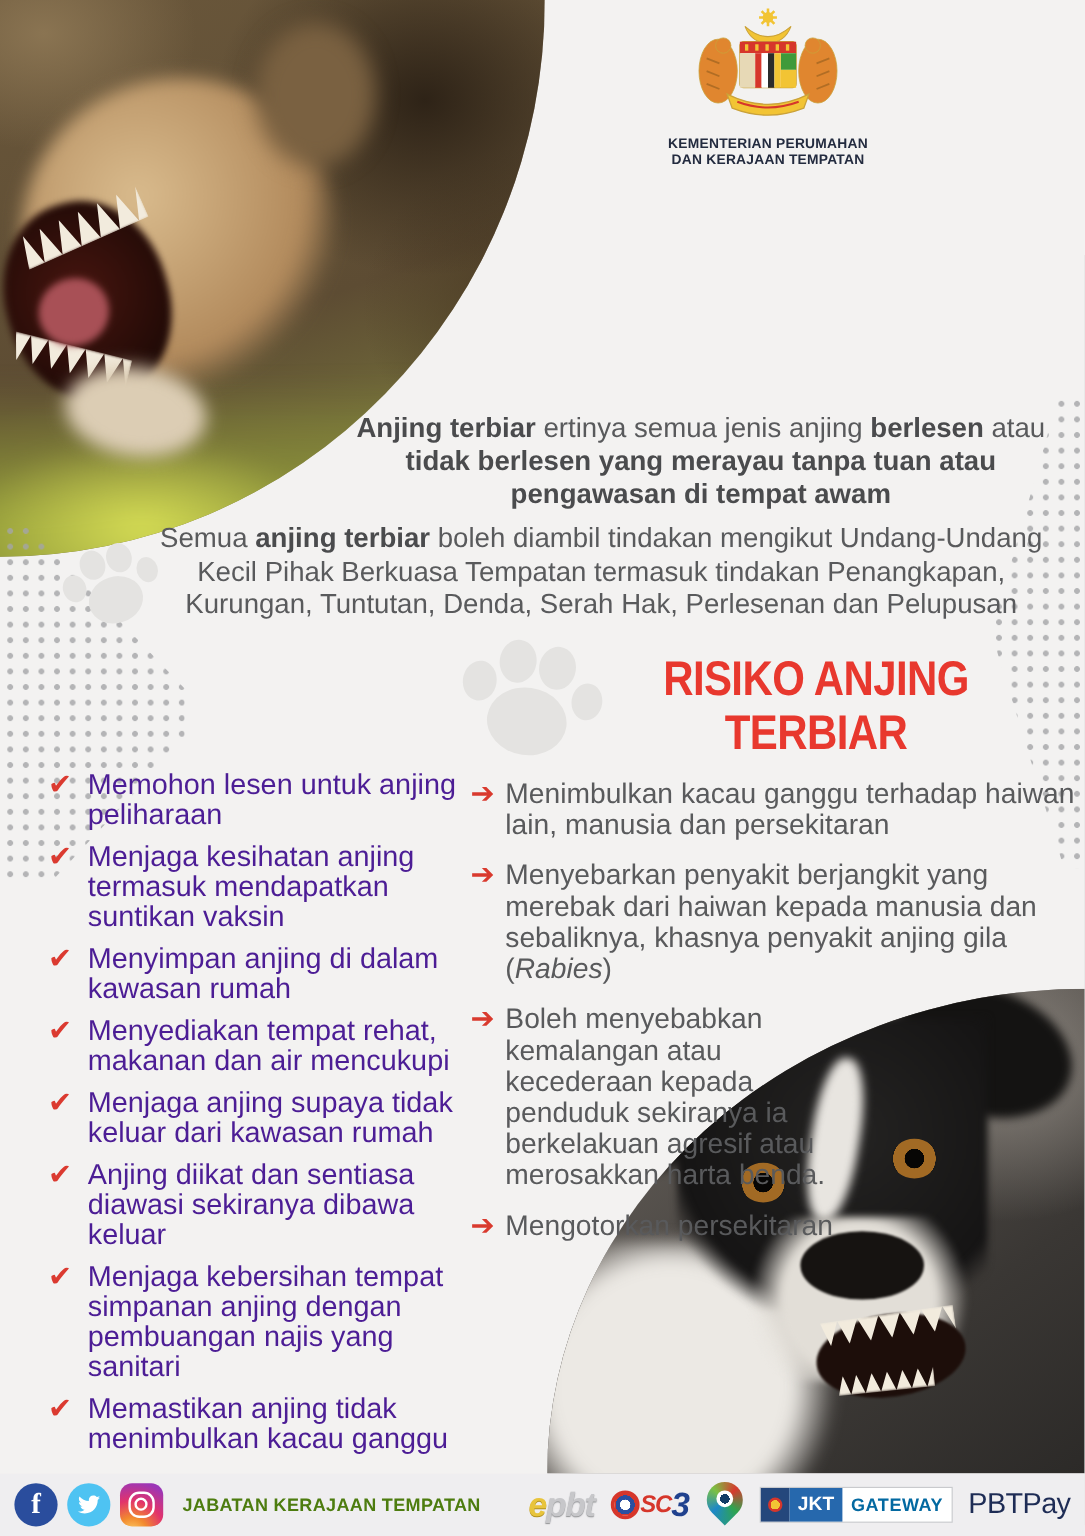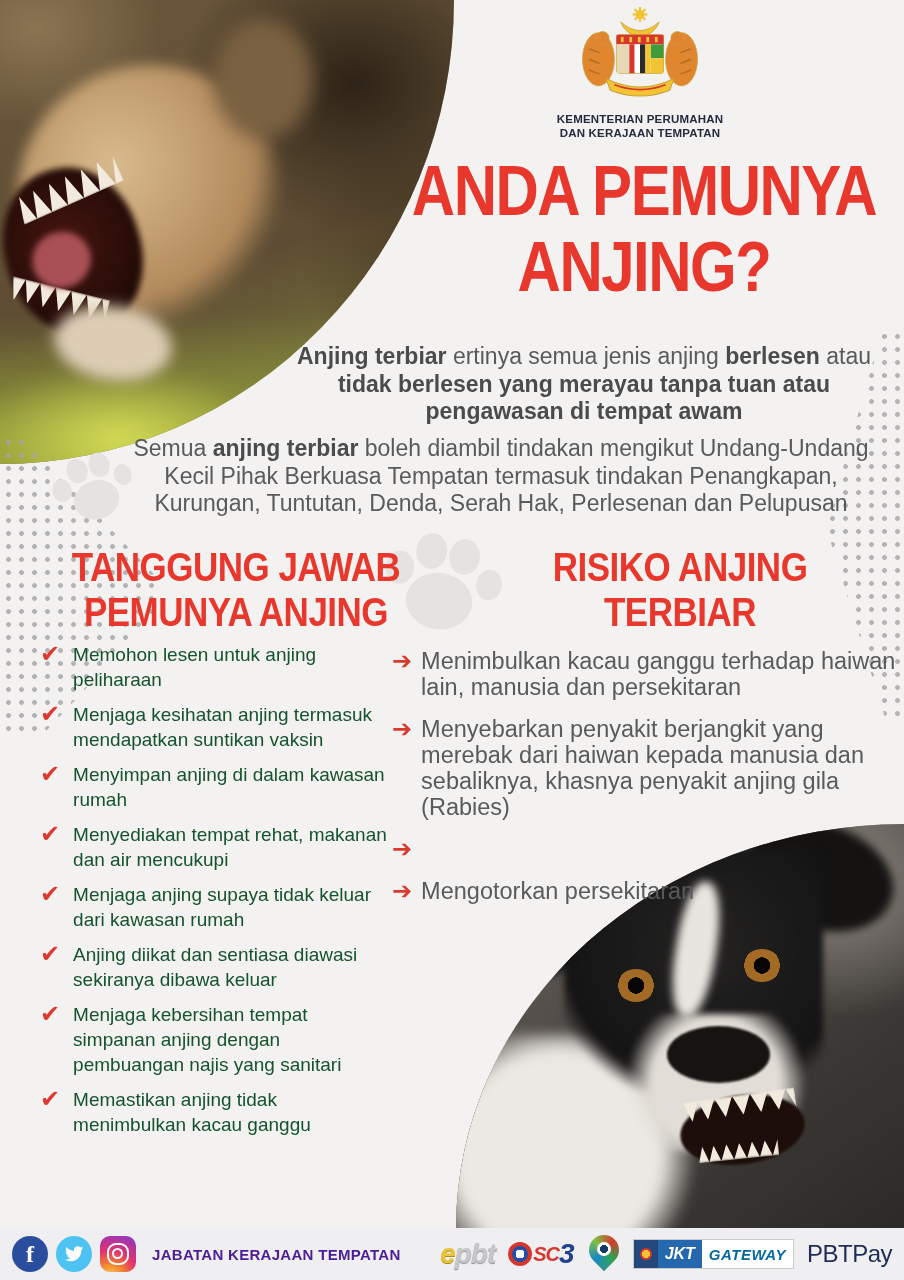--- a/index.html
+++ b/index.html
@@ -200,10 +200,6 @@
     </div>
   </div>
 
-  <div class="abs red-display" id="title">
-    <span class="ln">ANDA PEMUNYA</span>
-    <span class="ln">ANJING?</span>
-  </div>
 
   <p class="para" id="intro"><span class="b">Anjing terbiar</span><span> ertinya semua jenis anjing </span><span class="b">berlesen</span><span> atau </span><span class="b">tidak berlesen yang merayau tanpa tuan atau pengawasan di tempat awam</span></p>
 

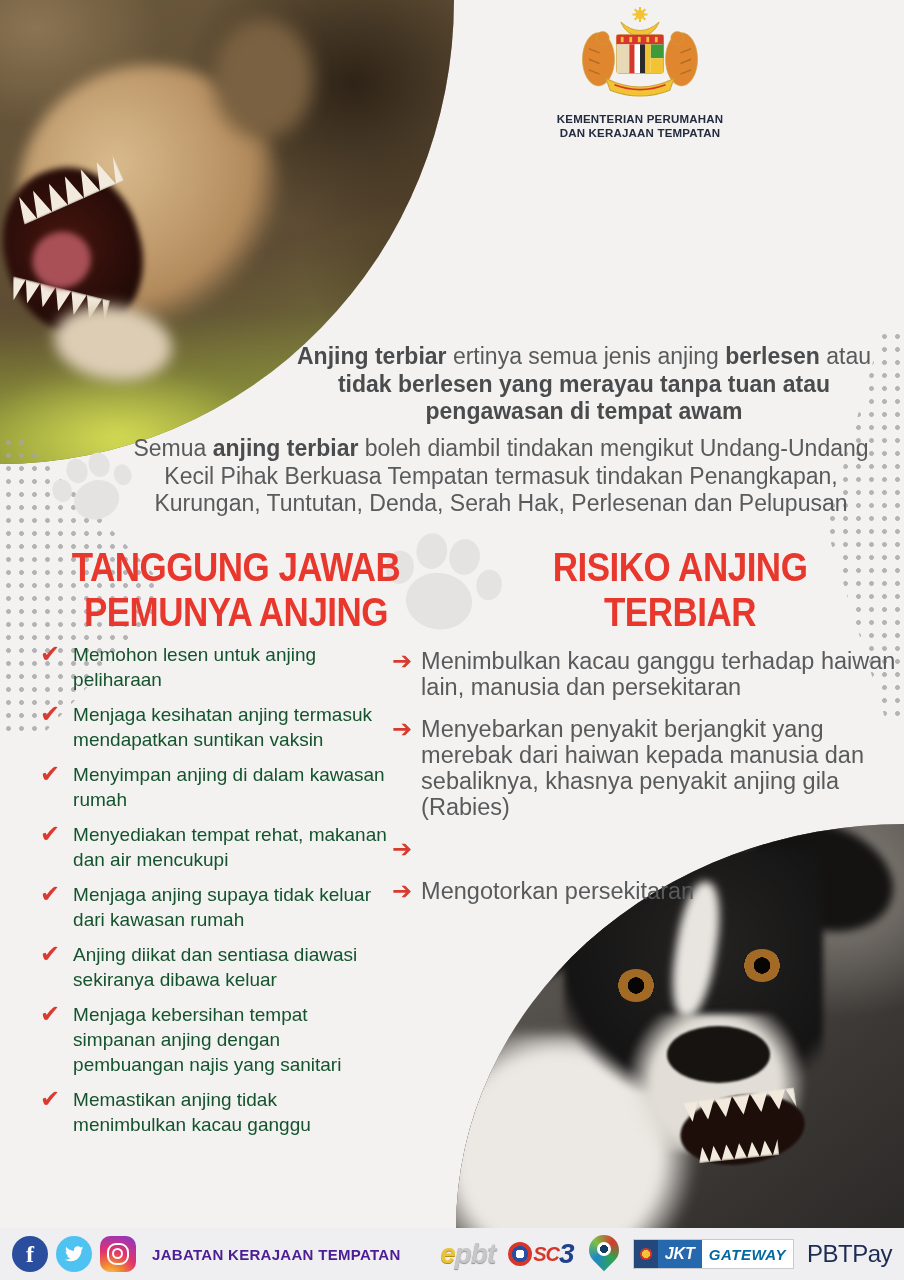--- a/index.html
+++ b/index.html
@@ -205,10 +205,6 @@
 
   <p class="para" id="law"><span>Semua </span><span class="b">anjing terbiar</span><span> boleh diambil tindakan mengikut Undang-Undang Kecil Pihak Berkuasa Tempatan termasuk tindakan Penangkapan, Kurungan, Tuntutan, Denda, Serah Hak, Perlesenan dan Pelupusan</span></p>
 
-  <div class="abs red-display col-head" id="resp-head">
-    <span class="ln">TANGGUNG JAWAB</span>
-    <span class="ln">PEMUNYA ANJING</span>
-  </div>
   <ul class="vlist" id="resp-list">
     <li>
         <span class="bullet ic">✔</span>

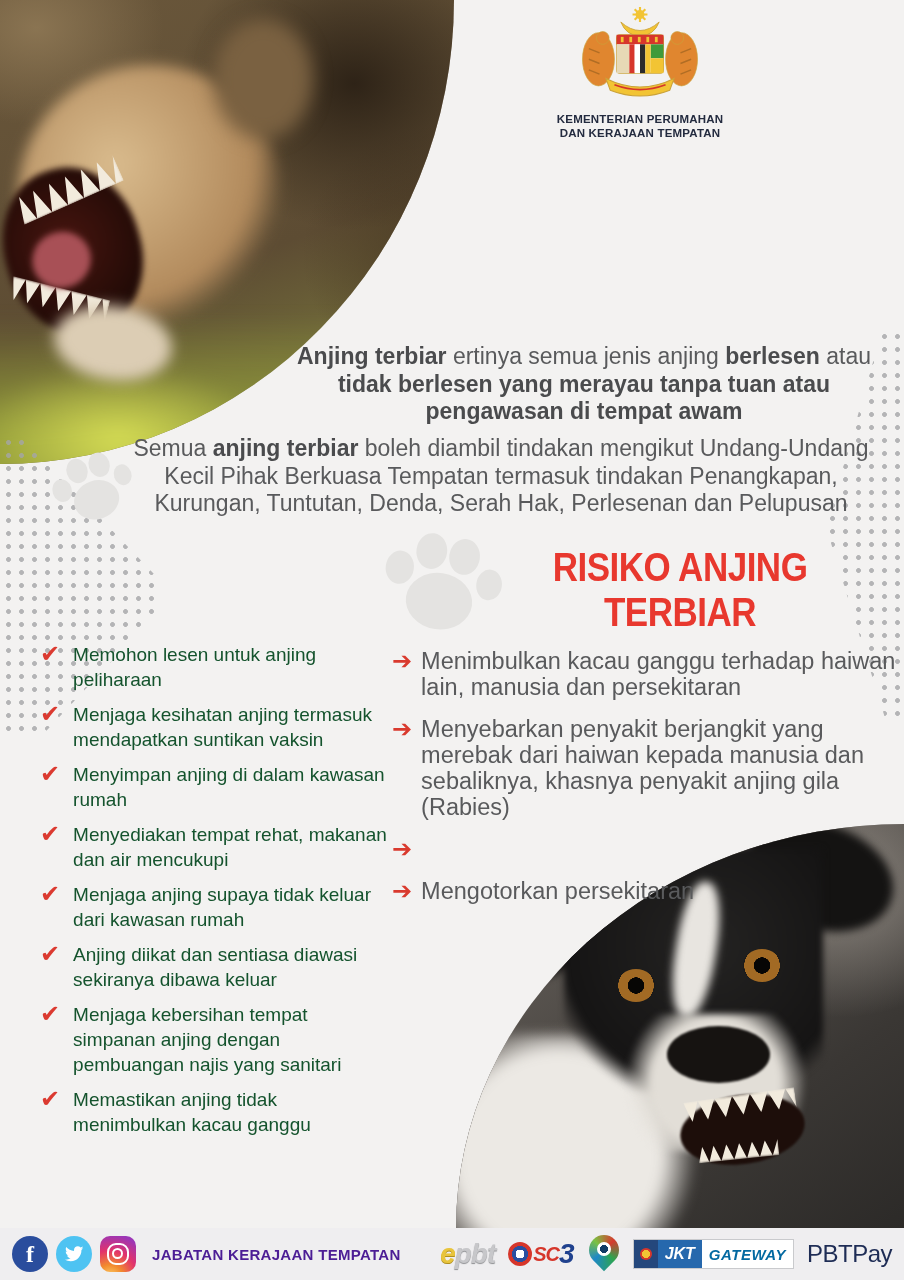--- a/index.html
+++ b/index.html
@@ -51,7 +51,7 @@
   #resp-list{left:40px;top:642px;width:354px;}
   #resp-list li{margin-bottom:10px;}
   #resp-list .bullet{color:#db3a30;font-weight:bold;font-size:24px;line-height:25px;margin-right:13px;}
-  #resp-list .txt{font-size:19px;line-height:25px;color:#14532d;}
+  #resp-list .txt{font-size:24px;line-height:25px;color:#4c1d95;}
   #risk-list{left:392px;top:648px;width:506px;}
   #risk-list li{margin-bottom:16px;}
   #risk-list .bullet{color:#d93a2e;font-weight:bold;font-size:24px;line-height:26px;margin-right:9px;}

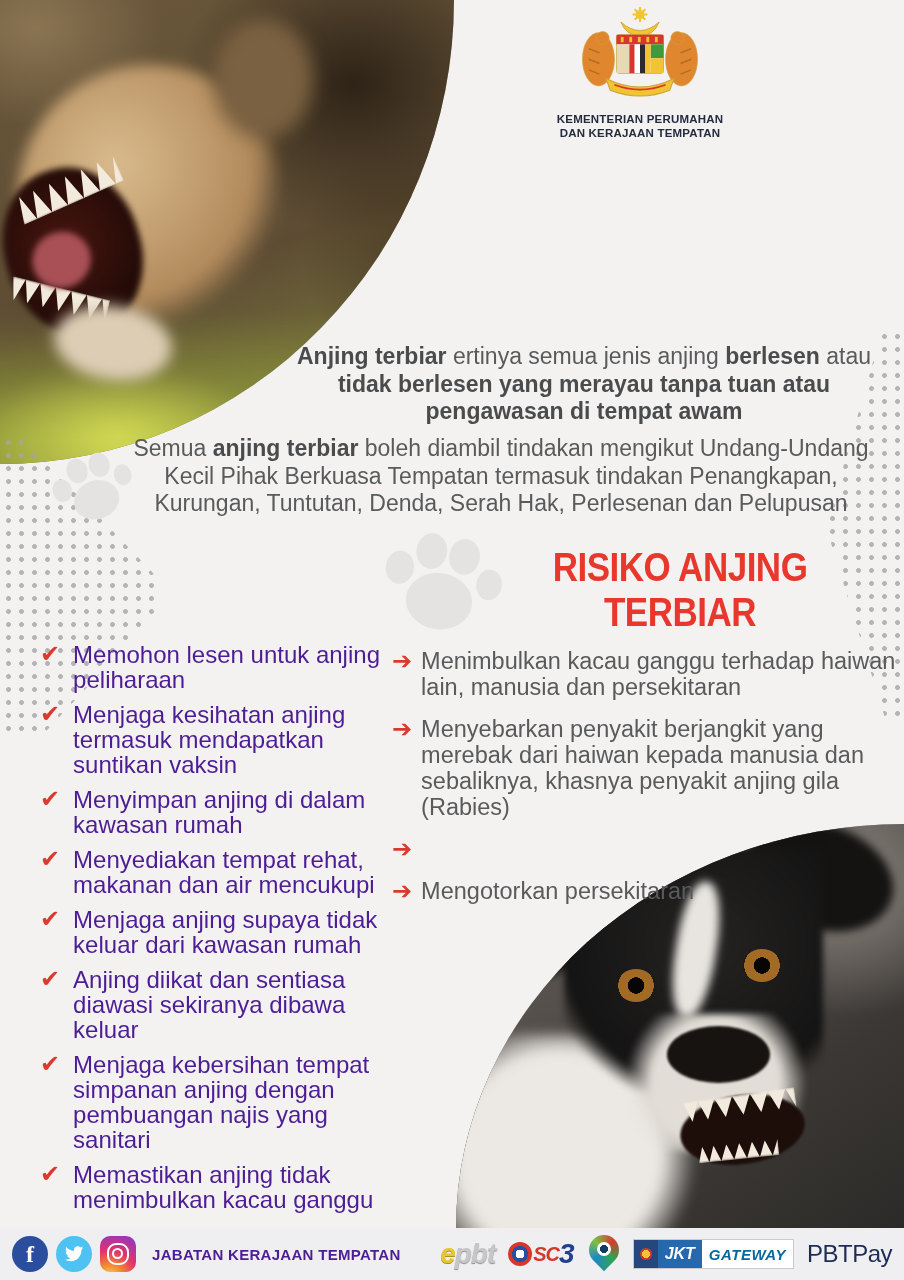--- a/index.html
+++ b/index.html
@@ -41,7 +41,7 @@
   
   .para{position:absolute;z-index:2;text-align:center;color:#595a5c;font-size:23px;line-height:27.5px;}
   .para .b,.b{font-weight:bold;color:#4a4b4d;}
-  .i{}
+  .i{font-style:italic;}
   #intro{left:282px;top:320px;width:604px;}
   #law{left:110px;top:412px;width:782px;}
 

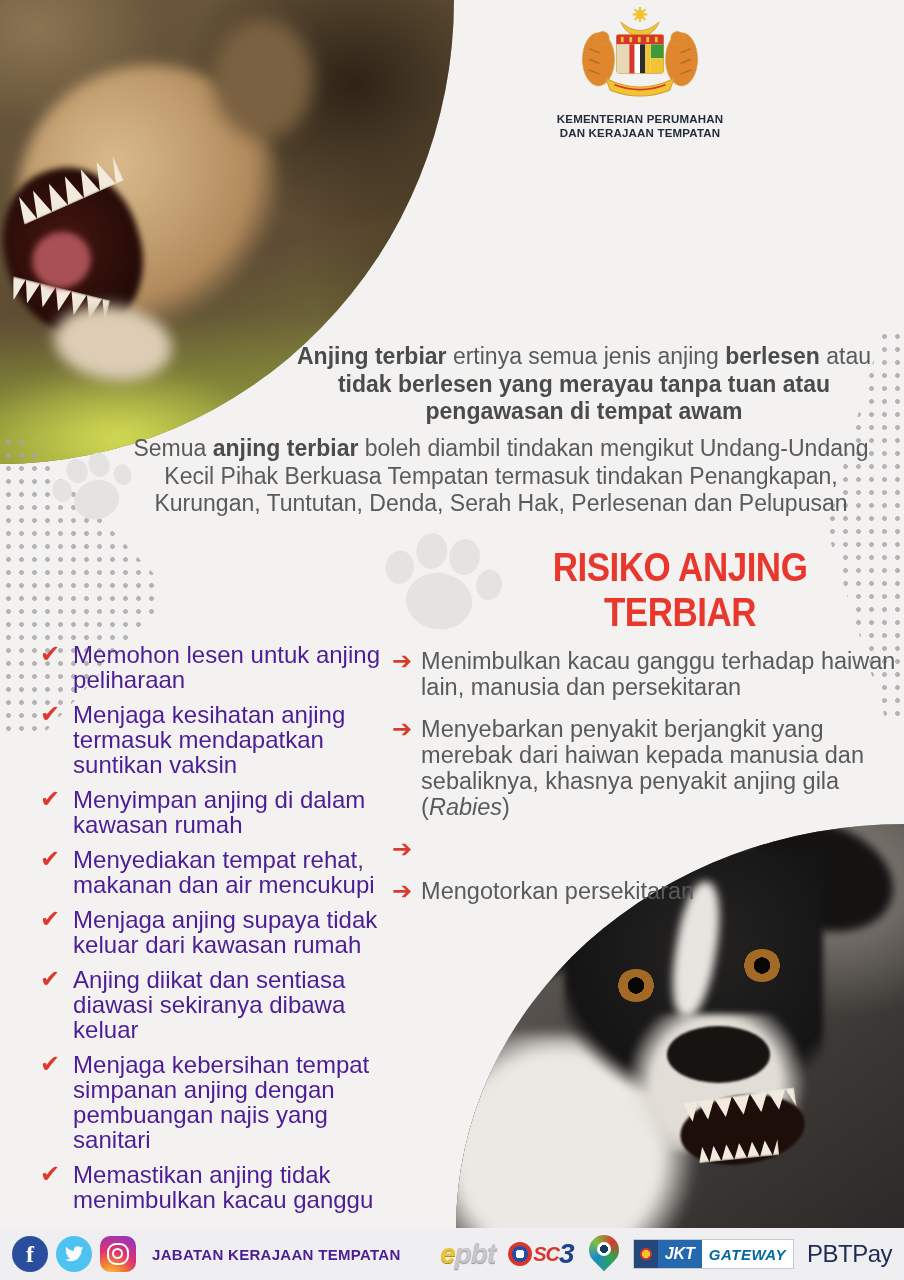--- a/index.html
+++ b/index.html
@@ -255,6 +255,7 @@
       </li>
     <li>
         <span class="bullet ic">➔</span>
+        <span class="txt">Boleh menyebabkan kemalangan atau kecederaan kepada penduduk sekiranya ia berkelakuan agresif atau merosakkan harta benda.</span>
       </li>
     <li>
         <span class="bullet ic">➔</span>

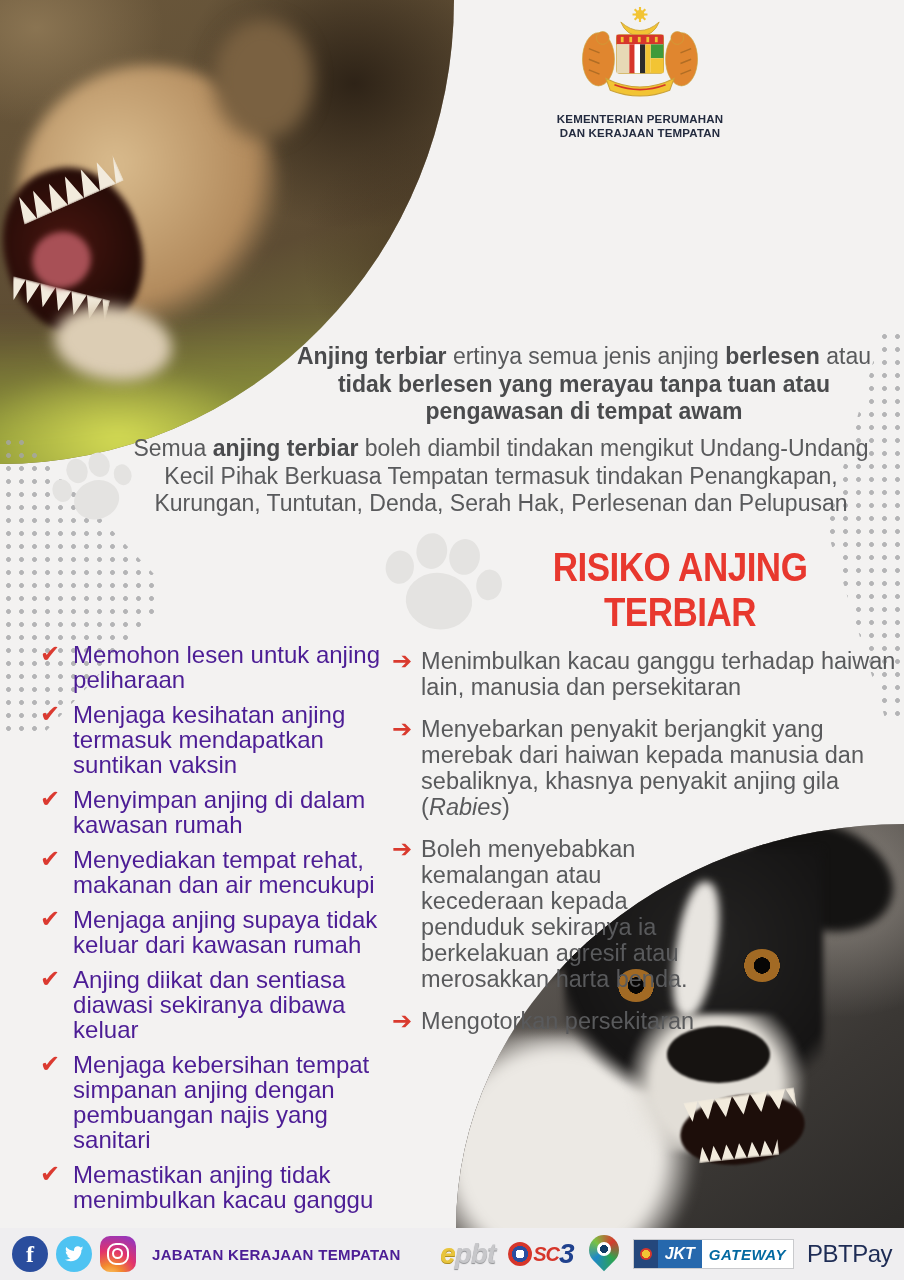--- a/index.html
+++ b/index.html
@@ -69,7 +69,7 @@
       border-radius:10px;position:relative;}
   #ig::before{content:"";position:absolute;inset:7px;border:2.5px solid #fff;border-radius:9px;}
   #ig::after{content:"";position:absolute;left:12px;top:12px;width:7px;height:7px;border:2.5px solid #fff;border-radius:50%;}
-  #dept{margin-left:8px;font-size:15px;font-weight:bold;color:#4c1d95;letter-spacing:.3px;}
+  #dept{margin-left:8px;font-size:15px;font-weight:bold;color:#4d7c0f;letter-spacing:.3px;}
   .logo{margin-left:13px;display:flex;align-items:center;}
   #epbt{font-style:italic;font-weight:bold;font-size:28px;letter-spacing:-1px;}
   #epbt .e{color:#e8c43c;text-shadow:0 1px 0 #b08f1e;}

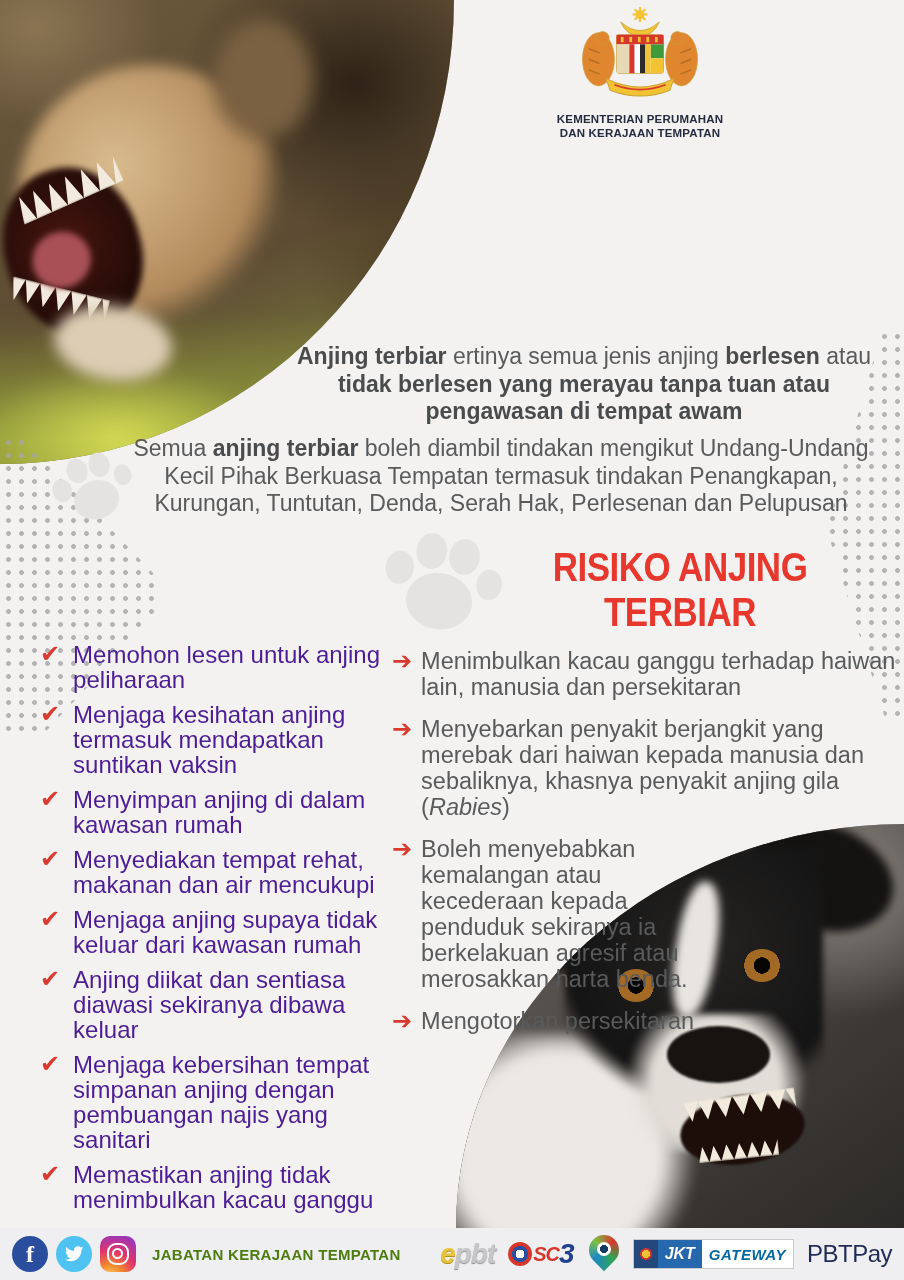--- a/index.html
+++ b/index.html
@@ -83,7 +83,7 @@
              transform:rotate(-45deg);background:conic-gradient(from 180deg,#2ea44f,#1e88c7,#7bc143,#d63a2e,#2ea44f);}
   #pin .eye{position:absolute;left:9px;top:8px;width:14px;height:14px;border-radius:50%;
             background:radial-gradient(circle,#123c66 0 40%,#fff 41%);}
-  #jkt-badge{height:28px;border:1px solid #c9cacd;background:#fff;display:flex;align-items:stretch;font-style:italic;}
+  #jkt-badge{height:28px;border:1px solid #c9cacd;background:#fff;display:flex;align-items:stretch;}
   #jkt-crest{width:24px;background:#24477c;display:flex;align-items:center;justify-content:center;}
   #jkt-crest span{width:12px;height:12px;border-radius:50%;
                   background:radial-gradient(circle,#f2c434 0 45%,#d6362b 46% 75%,#f2c434 76%);}

